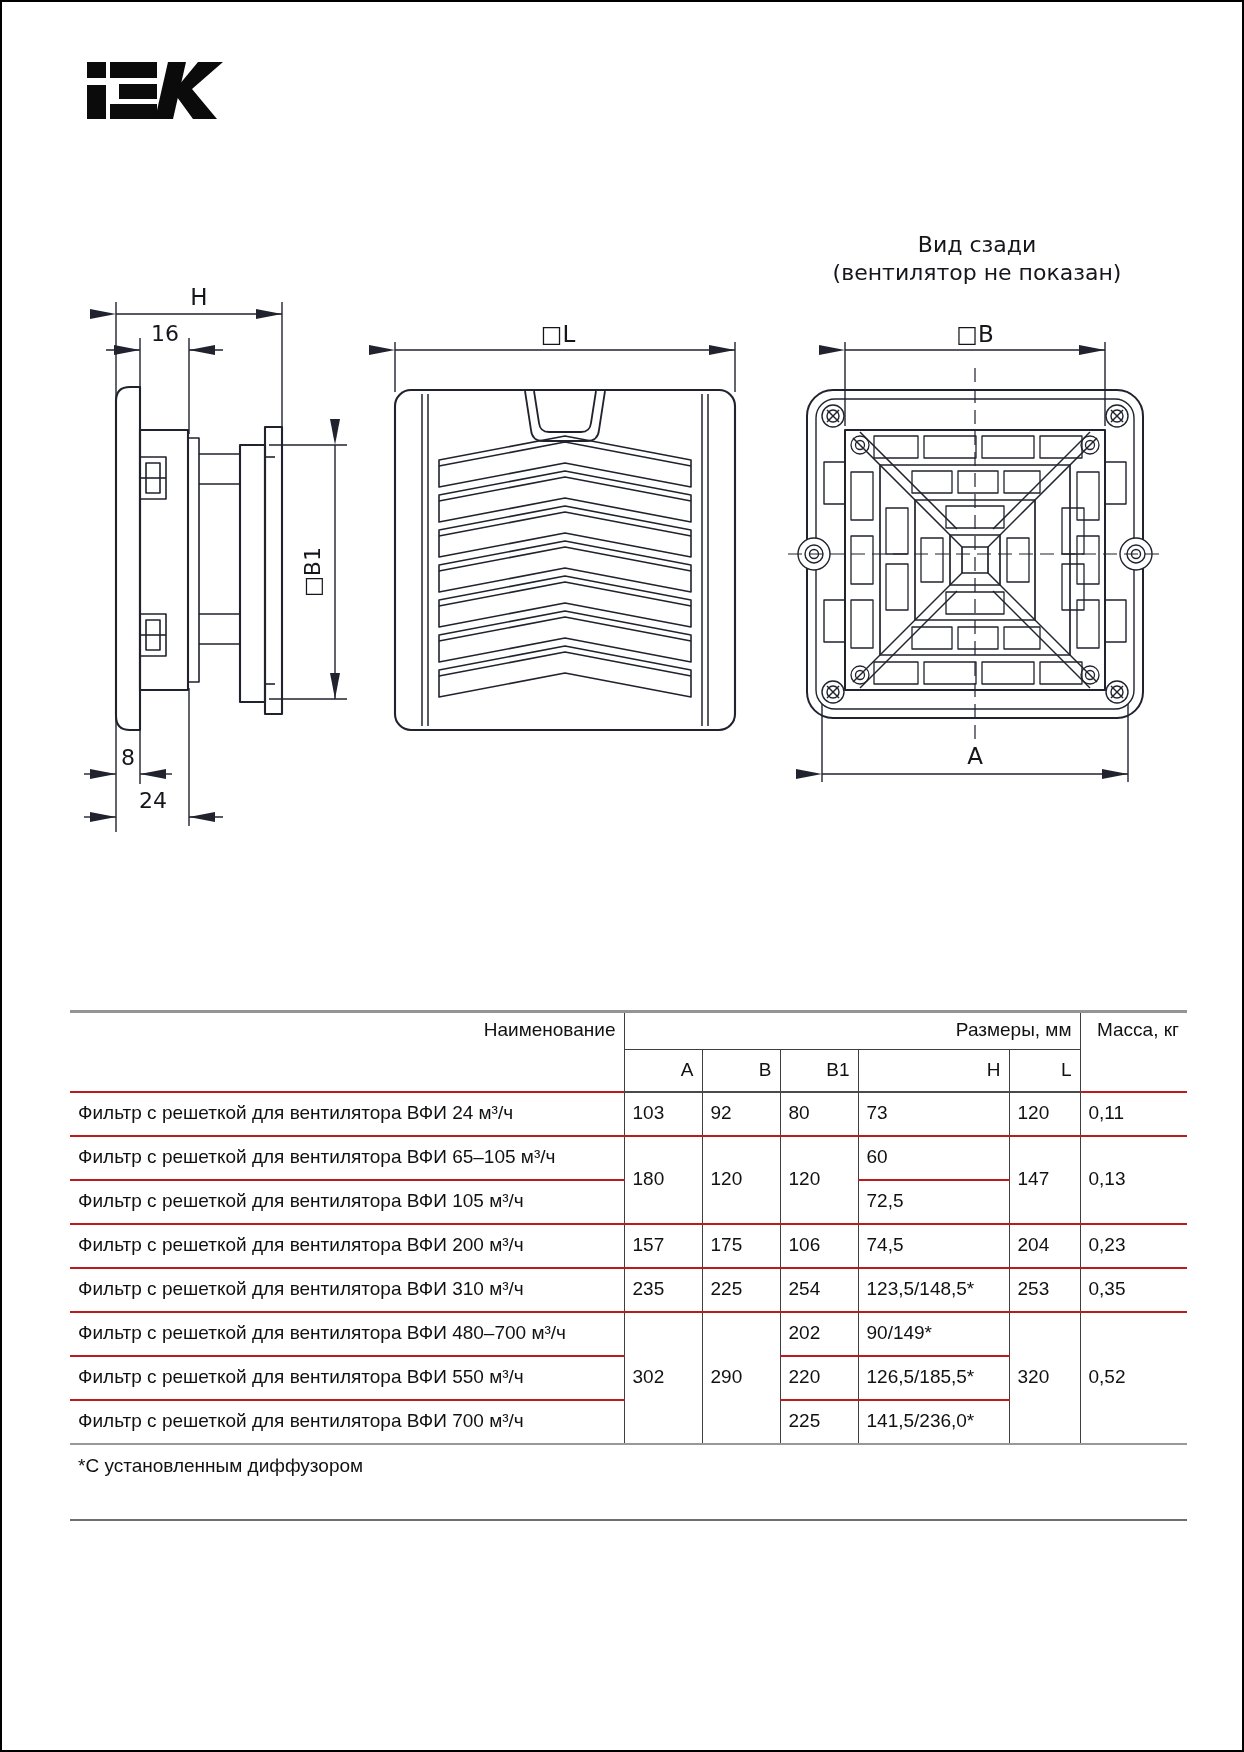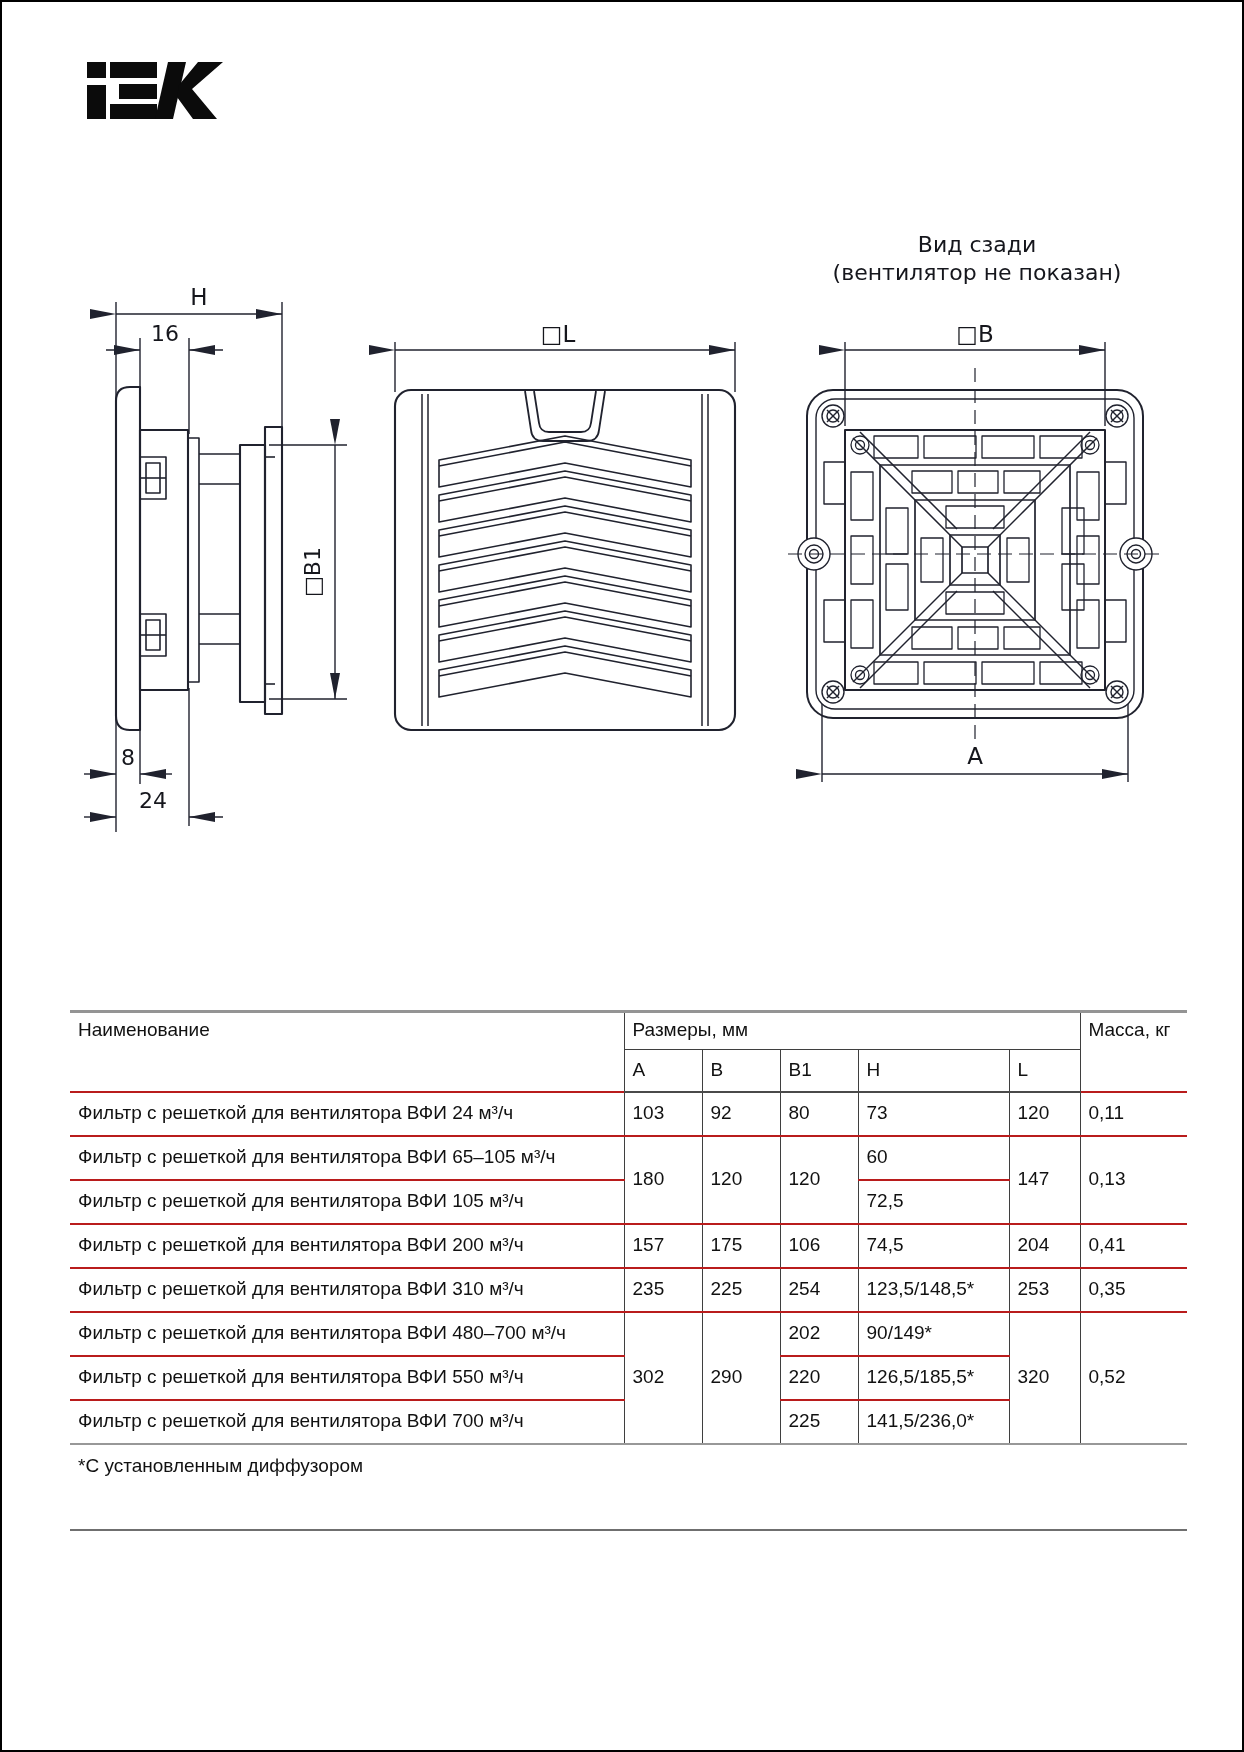--- a/index.html
+++ b/index.html
@@ -28,7 +28,7 @@
   }
   .spec-table th:first-child,.spec-table td:first-child{border-left:none;}
   .spec-table th:last-child,.spec-table td:last-child{border-right:none;}
-  .spec-table thead th{vertical-align:top;padding-top:6px;}
+  .spec-table thead th{vertical-align:top;padding-top:6px;text-align:right;}
   .spec-table thead tr.hrow1{height:38px;}
   .spec-table thead tr.hrow2{height:42px;}
   .spec-table thead tr.hrow2 th{vertical-align:middle;padding-top:2px;border-bottom:2px solid #4a4a4a;}

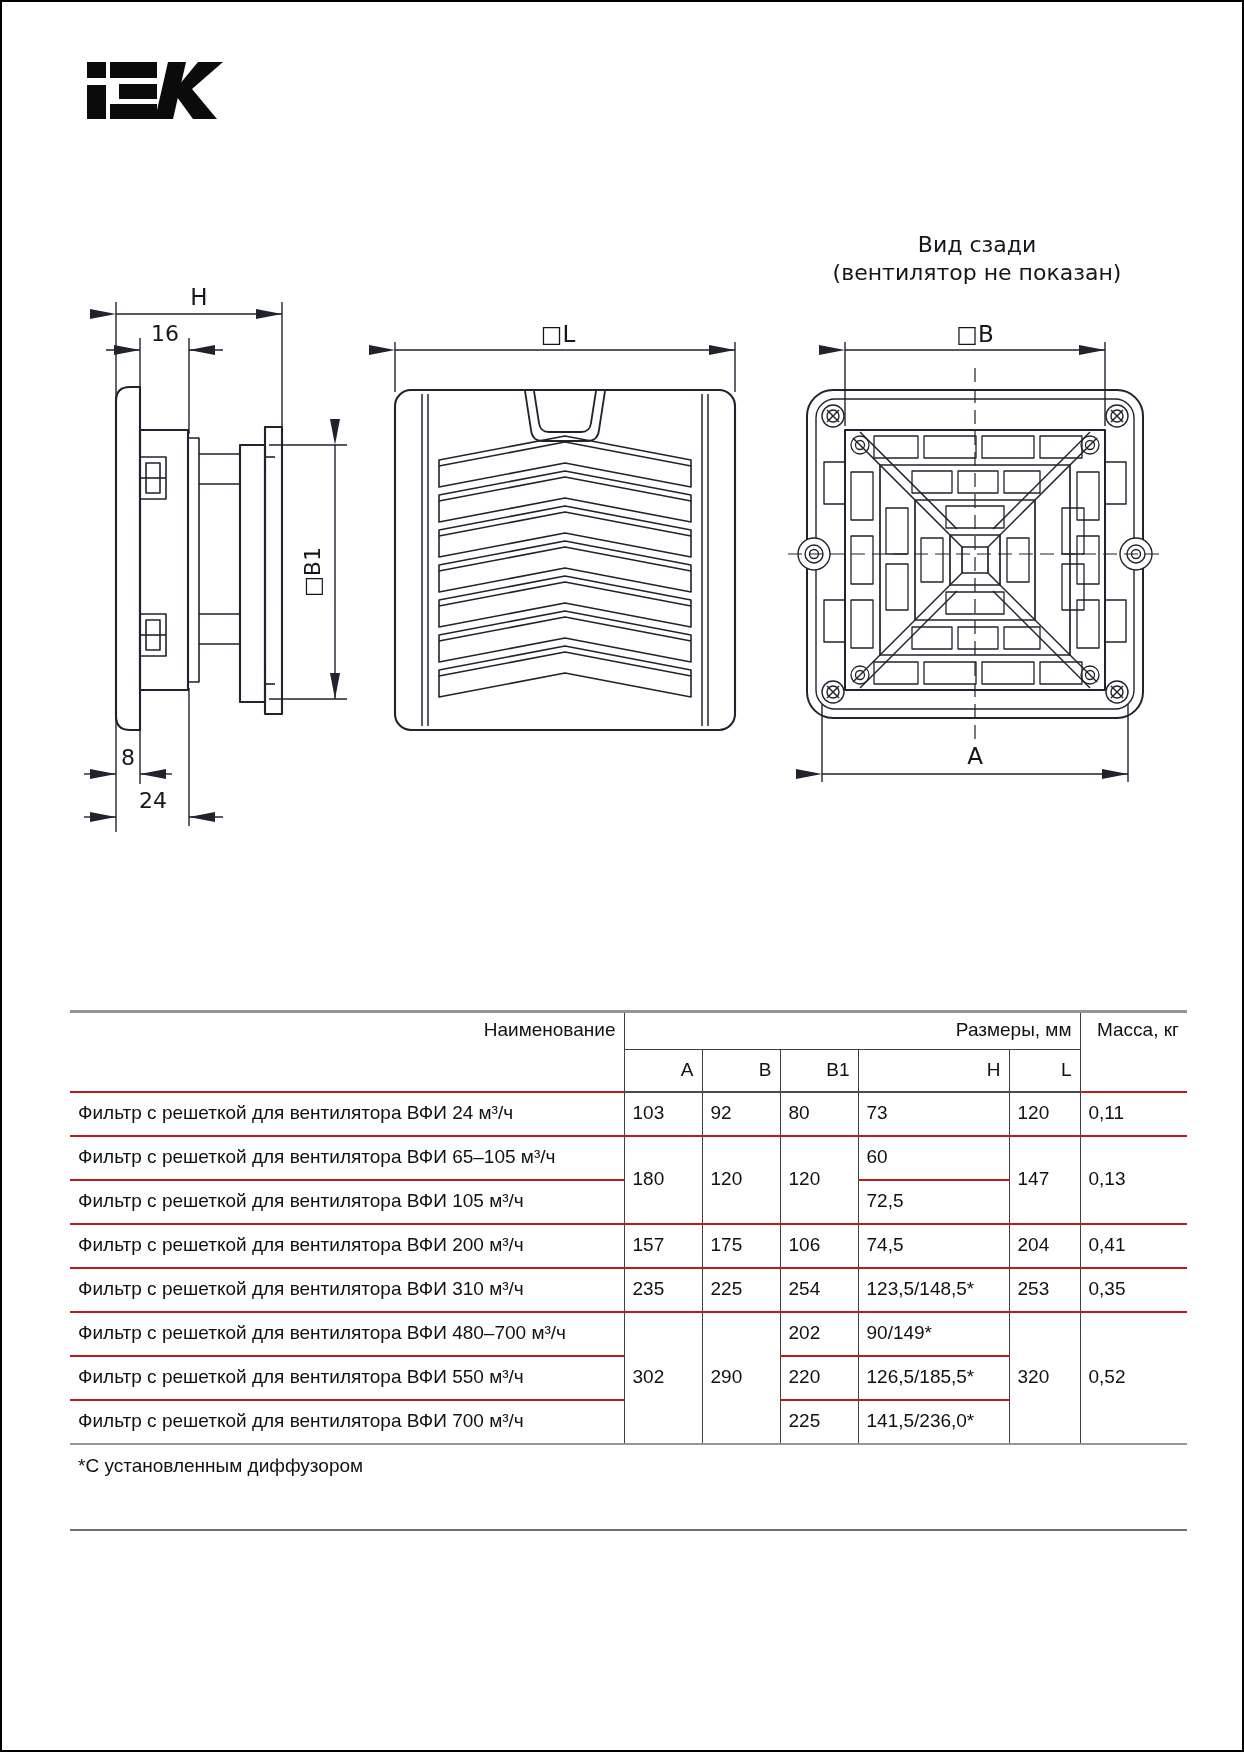--- a/index.html
+++ b/index.html
@@ -338,7 +338,7 @@
           <td>106</td>
           <td>74,5</td>
           <td>204</td>
-          <td>0,41</td>
+          <td>0,23</td>
         </tr>
         <tr>
           <td>Фильтр с решеткой для вентилятора ВФИ 310 м³/ч</td>

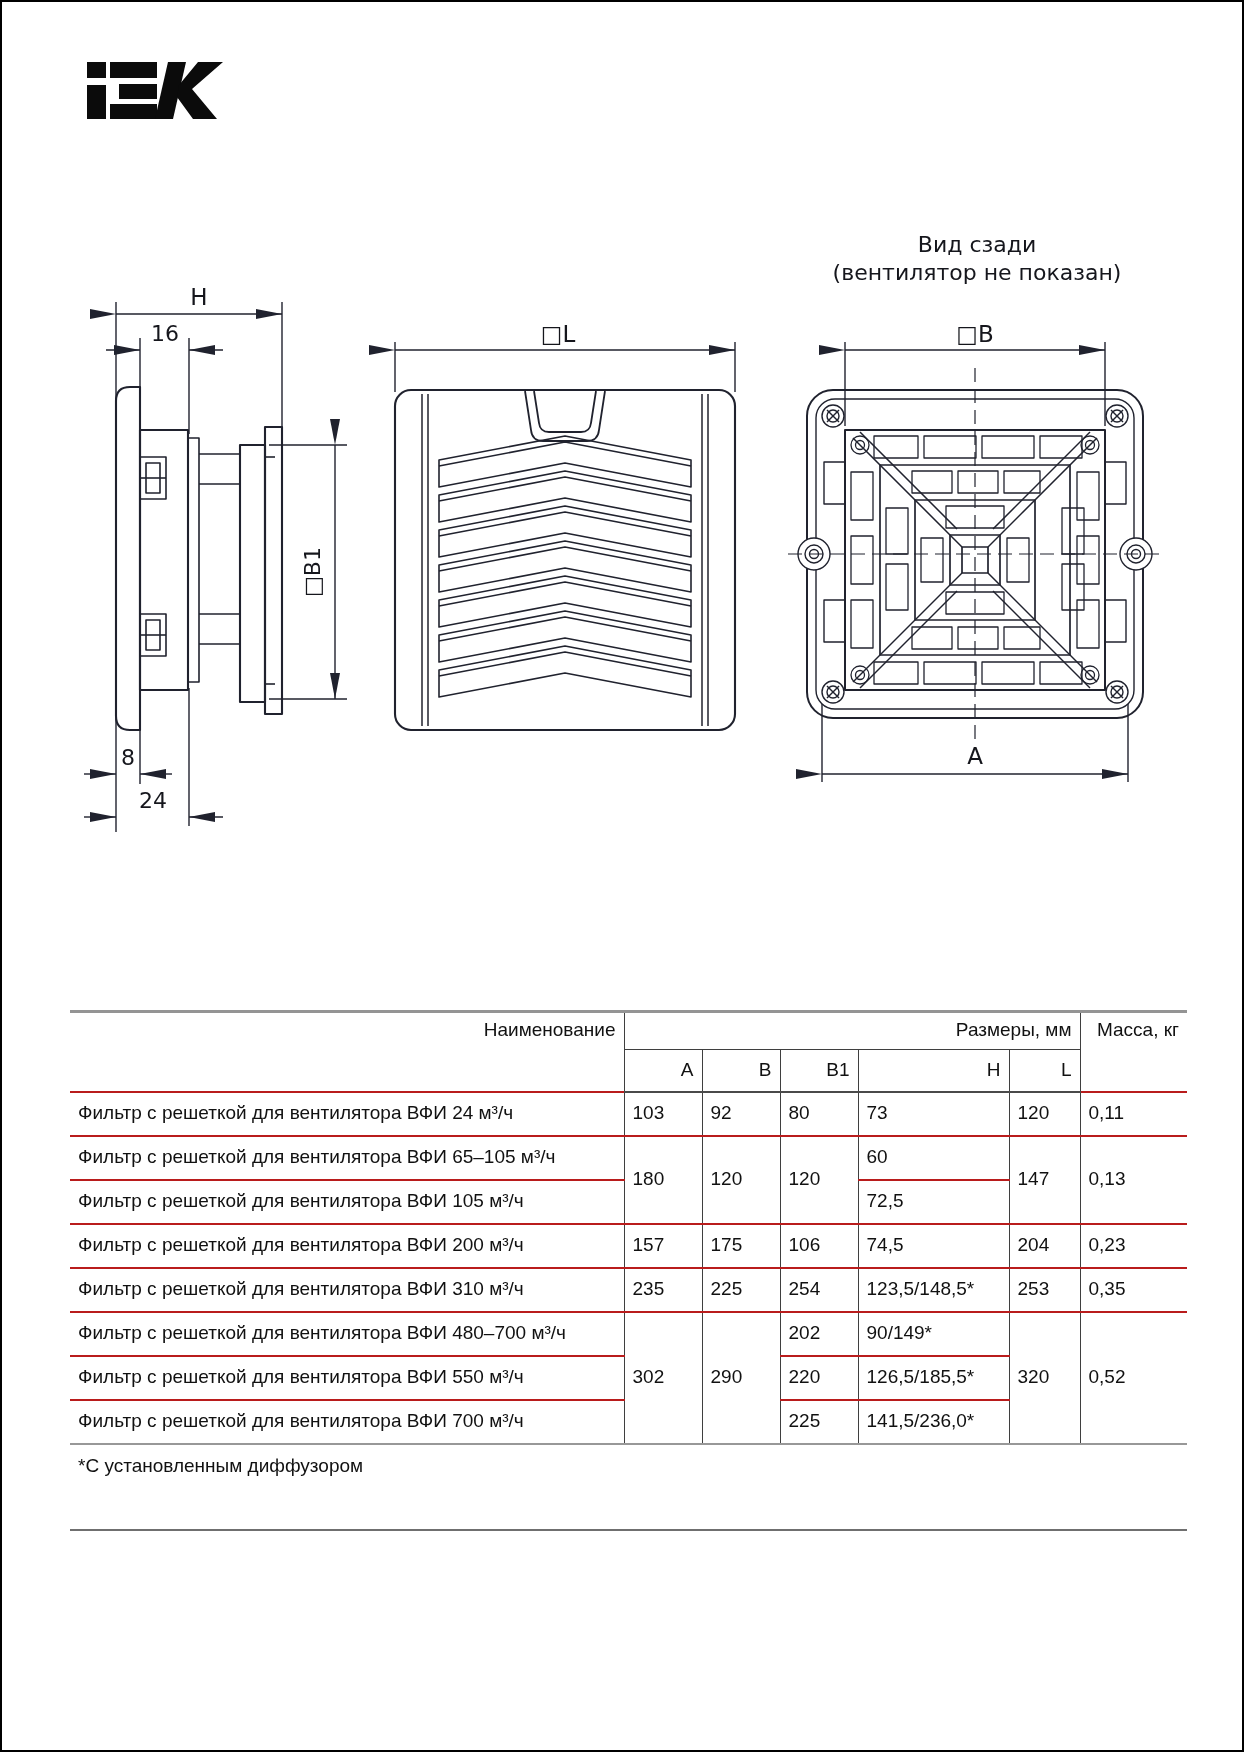--- a/index.html
+++ b/index.html
@@ -34,7 +34,7 @@
   .spec-table thead tr.hrow2 th{vertical-align:middle;padding-top:2px;border-bottom:2px solid #4a4a4a;}
   .spec-table tbody tr{height:44px;}
   .spec-table tbody td{vertical-align:middle;border-top:2px solid #b91c1c;}
-  .spec-table tr.footnote-row{height:86px;}
+  .spec-table tr.footnote-row{height:76px;}
   .spec-table tr.footnote-row td{
     vertical-align:top;padding-top:10px;border-top:2px solid #989898;
     border-left:none;border-right:none;

